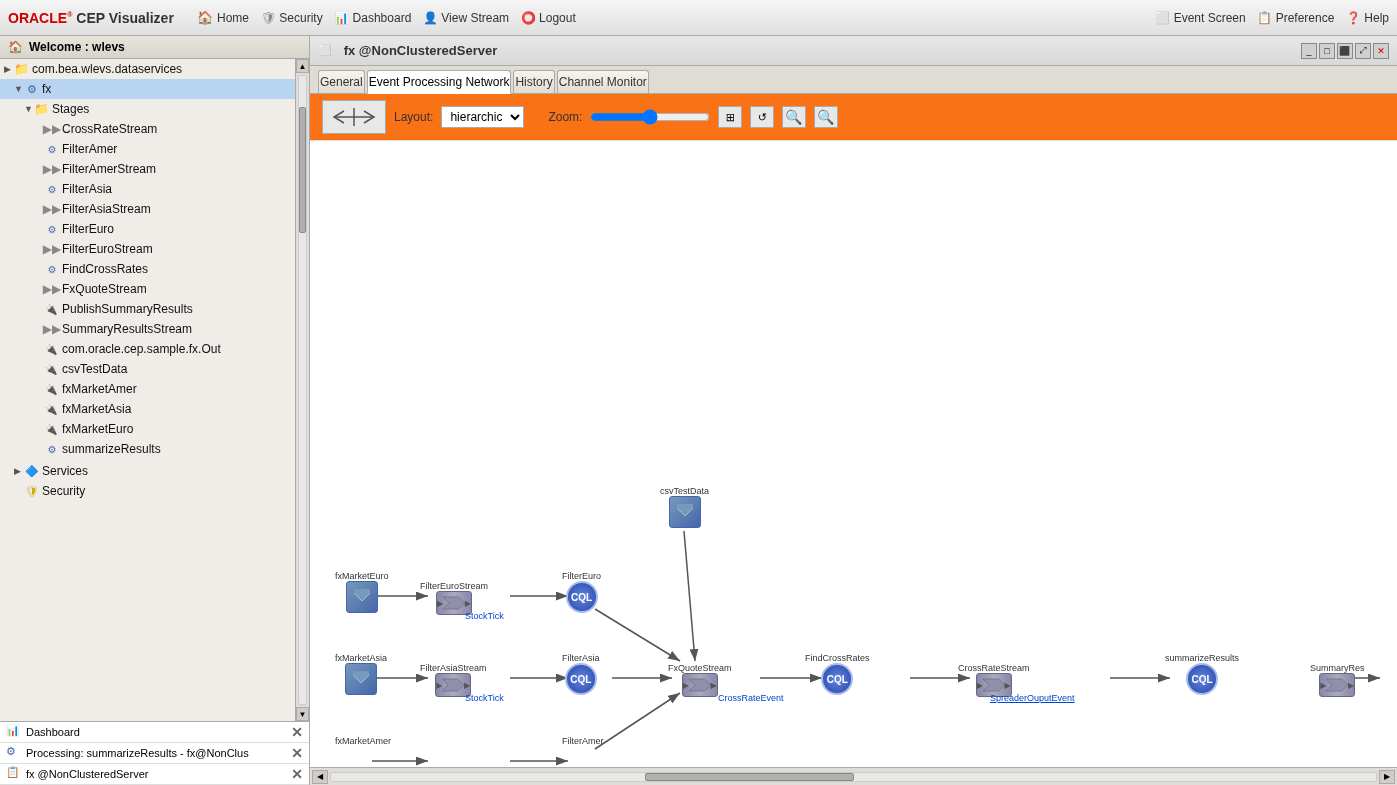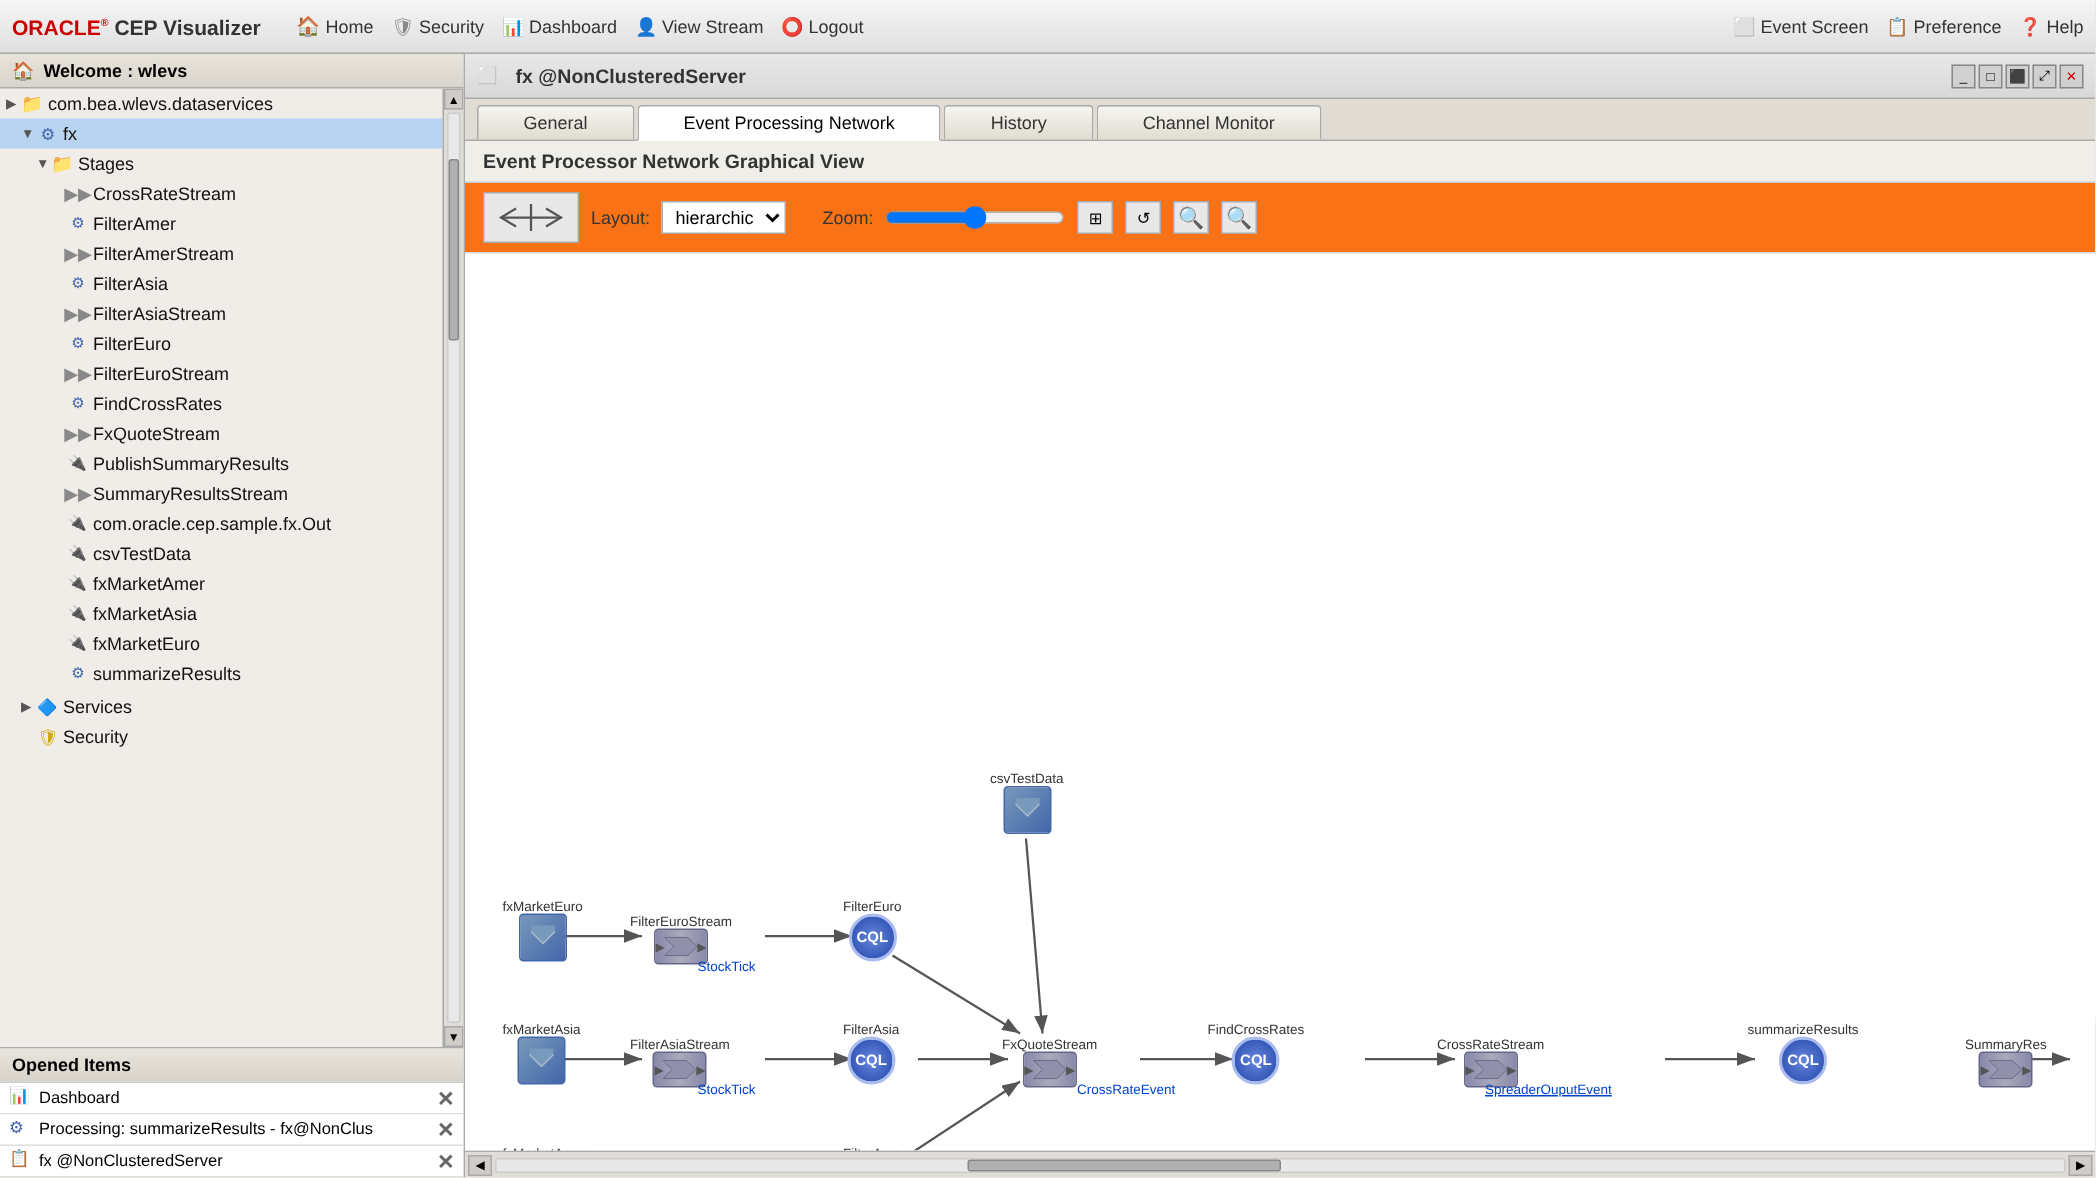--- a/index.html
+++ b/index.html
@@ -86,7 +86,7 @@
       padding: 4px 8px 0 8px; gap: 2px;
     }
     .tab {
-      padding: 4px 30px; font-size: 12px; cursor: pointer;
+      padding: 4px 1px; font-size: 12px; cursor: pointer;
       border: 1px solid #aaa; border-bottom: none;
       background: linear-gradient(to bottom, #f5f5f0, #e0dcd0);
       color: #333; border-radius: 3px 3px 0 0;

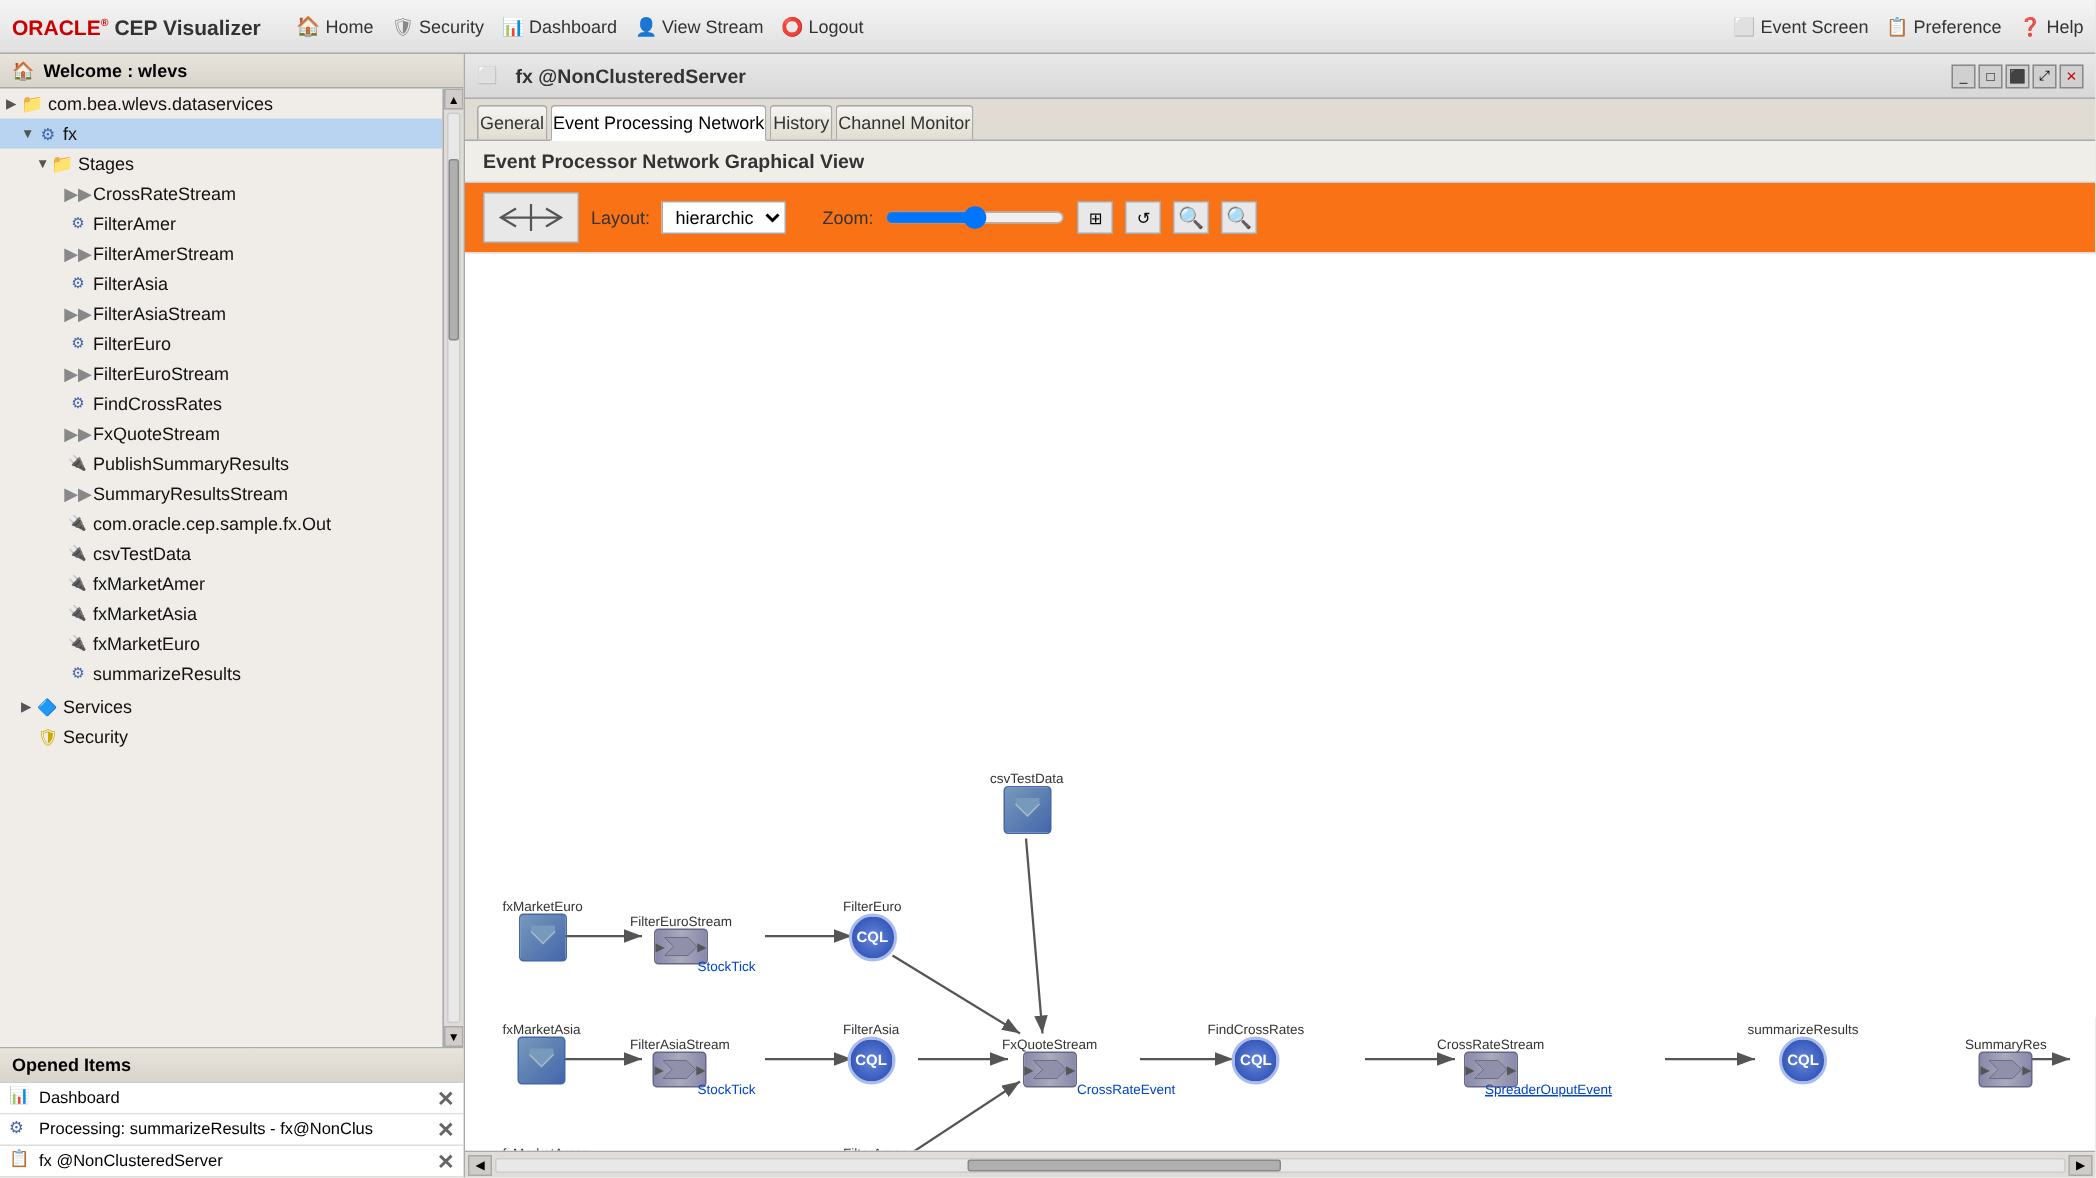--- a/index.html
+++ b/index.html
@@ -433,9 +433,6 @@
     </div>
 
     <div id="network-area">
-      <div id="network-toolbar">
-        <span class="view-title">Event Processor Network Graphical View</span>
-      </div>
 
       <div id="layout-toolbar">
         <div class="layout-icon-box">

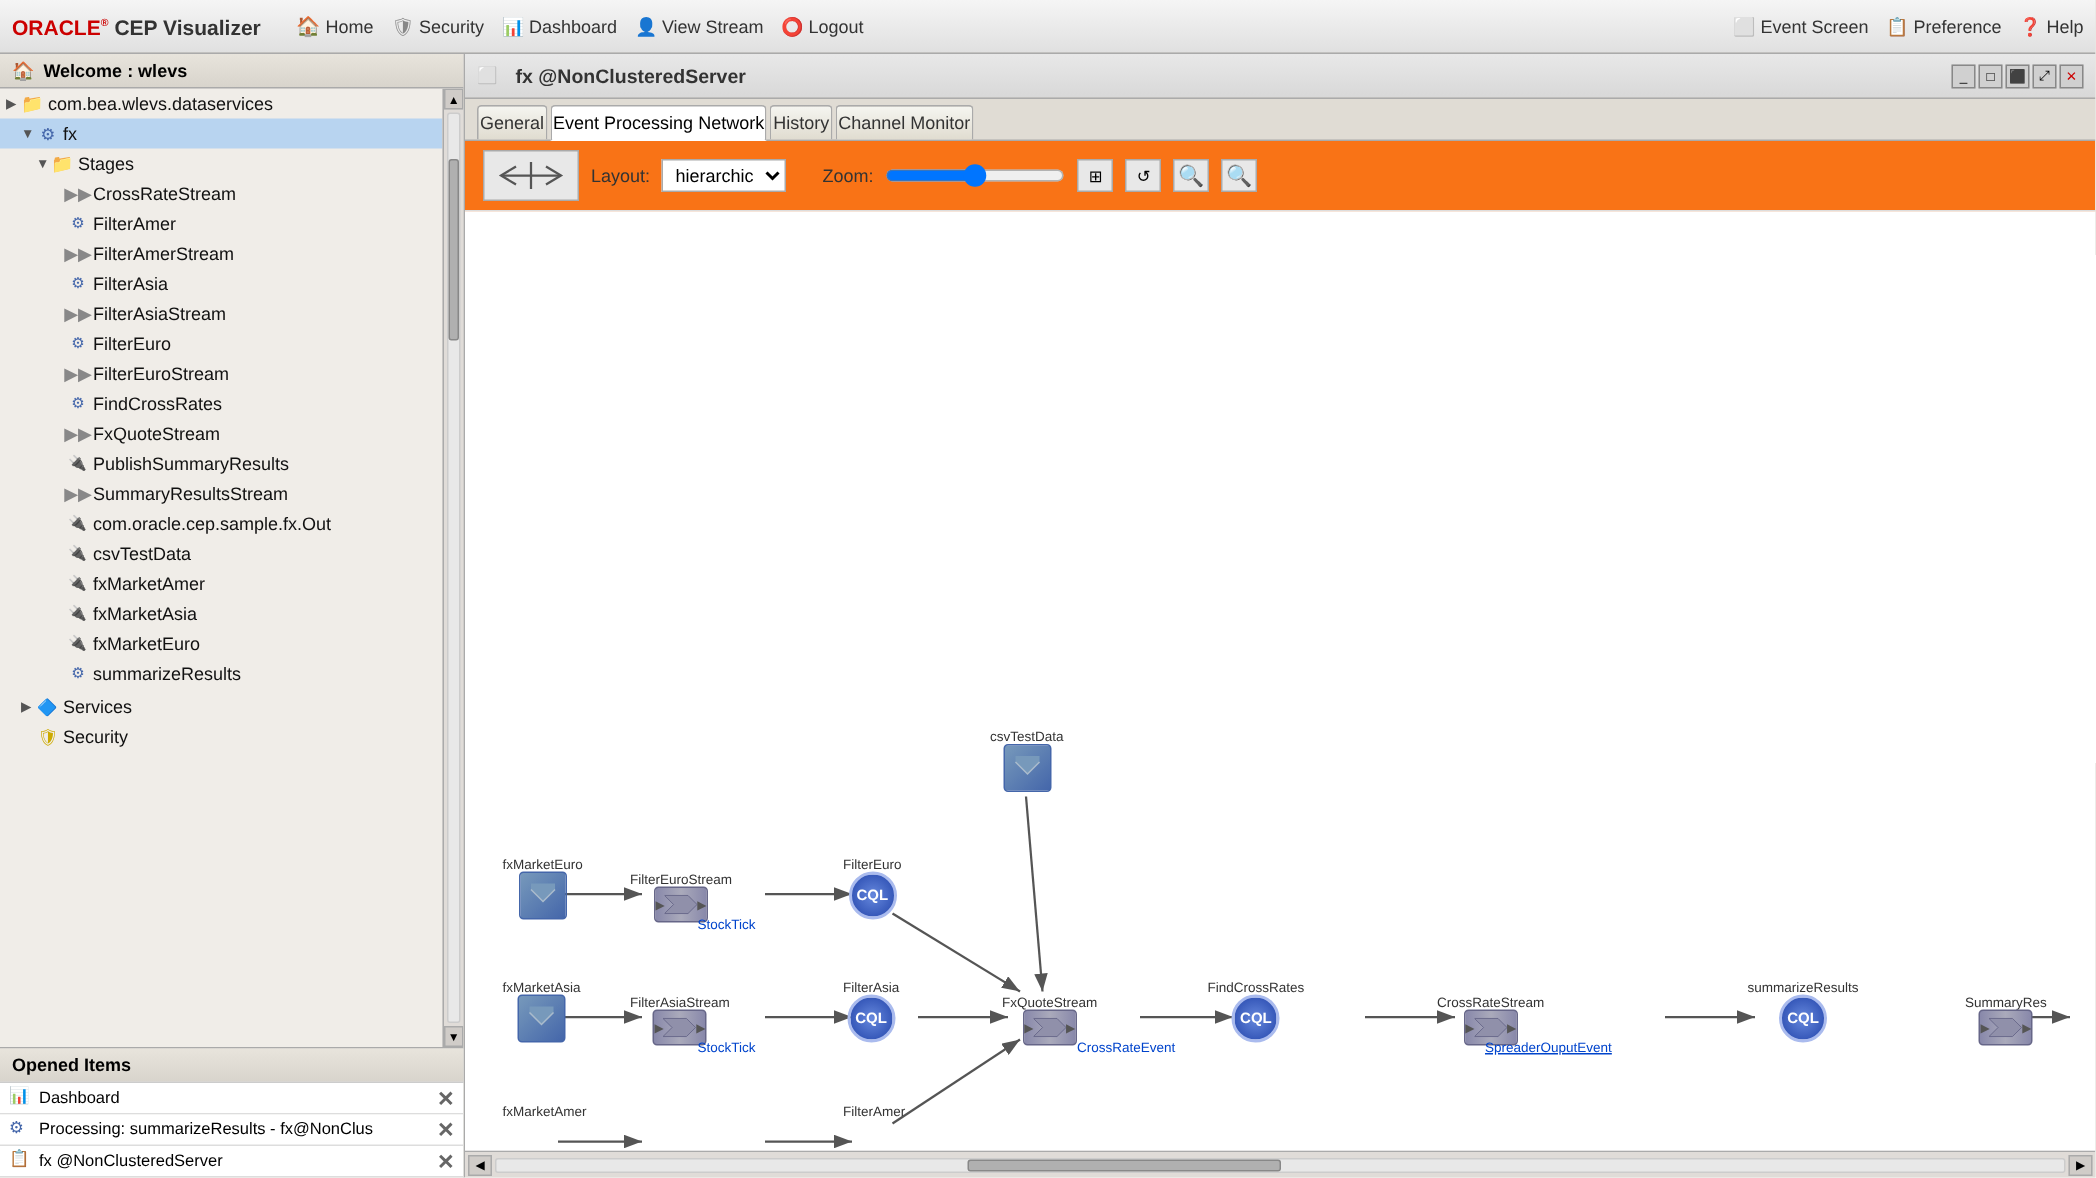--- a/index.html
+++ b/index.html
@@ -392,7 +392,6 @@
     </div>
 
     <div id="opened-items">
-      <div id="opened-items-header">Opened Items</div>
       <div class="opened-item">
         <span class="item-icon" style="font-size:11px; color:#4466aa;">📊</span>
         <span class="item-label">Dashboard</span>

